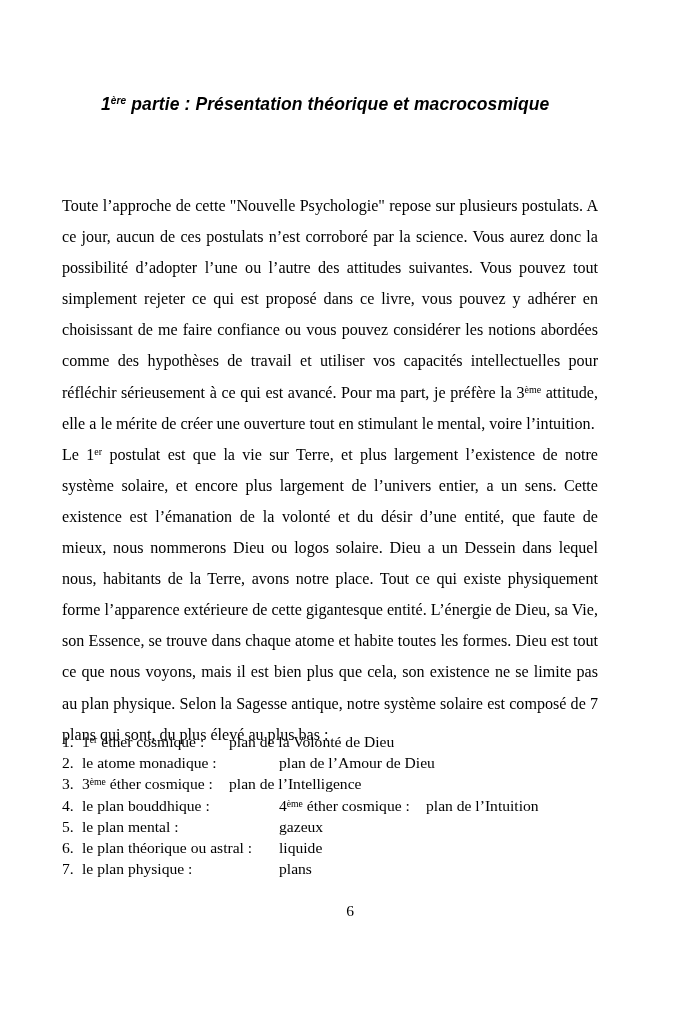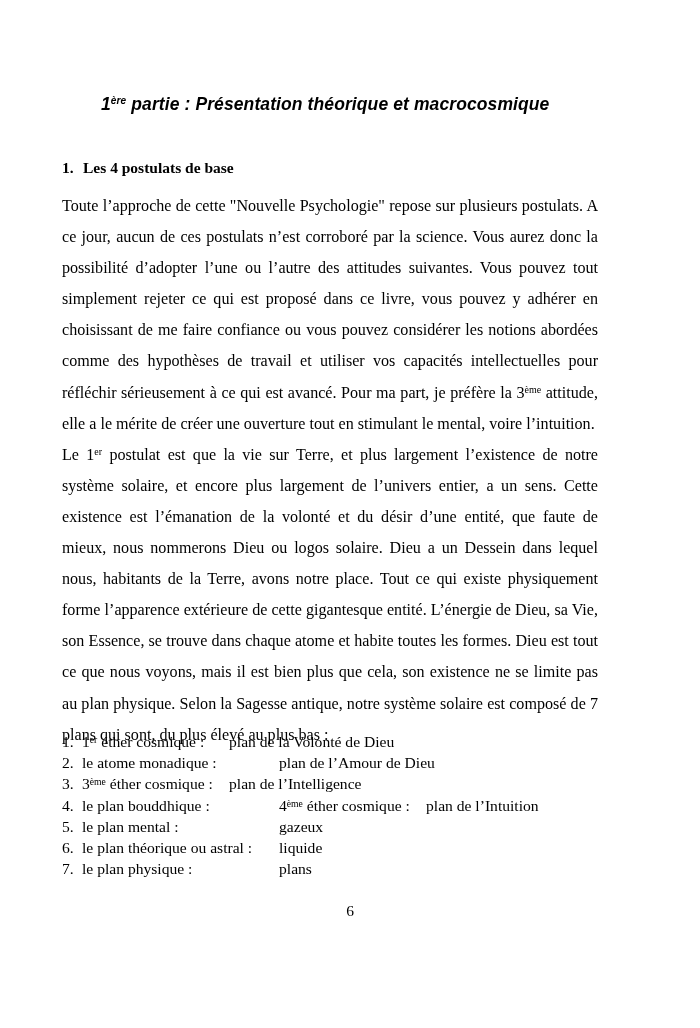--- a/index.html
+++ b/index.html
@@ -136,7 +136,6 @@
 
   <h1 class="doc-title"><span>1</span><sup>ère</sup><span> partie : Présentation théorique et macrocosmique</span></h1>
 
-  <h2 class="section-heading"><span class="sh-num">1.</span><span>Les 4 postulats de base</span></h2>
 
   <div class="body-block">
     <p class="para"><span>Toute l’approche de cette "Nouvelle Psychologie" repose sur plusieurs postulats. A ce jour, aucun de ces postulats n’est corroboré par la science. Vous aurez donc la possibilité d’adopter l’une ou l’autre des attitudes suivantes. Vous pouvez tout simplement rejeter ce qui est proposé dans ce livre, vous pouvez y adhérer en choisissant de me faire confiance ou vous pouvez considérer les notions abordées comme des hypothèses de travail et utiliser vos capacités intellectuelles pour réfléchir sérieusement à ce qui est avancé. Pour ma part, je préfère la 3</span><sup>ème</sup><span> attitude, elle a le mérite de créer une ouverture tout en stimulant le mental, voire l’intuition.</span></p>

